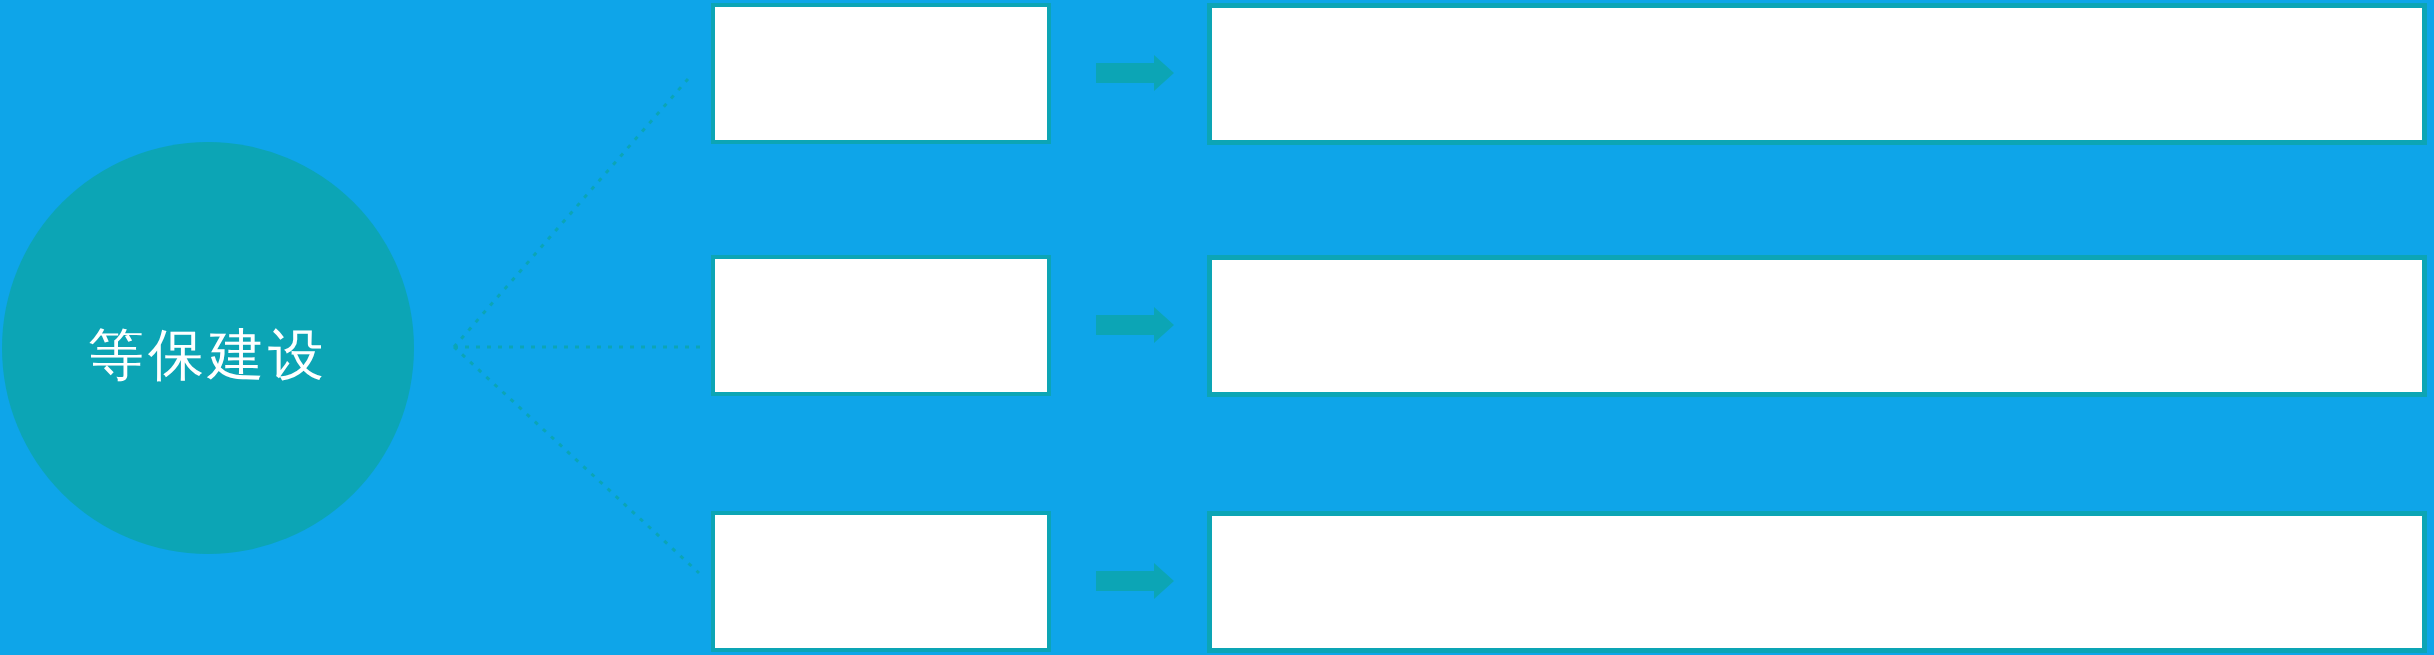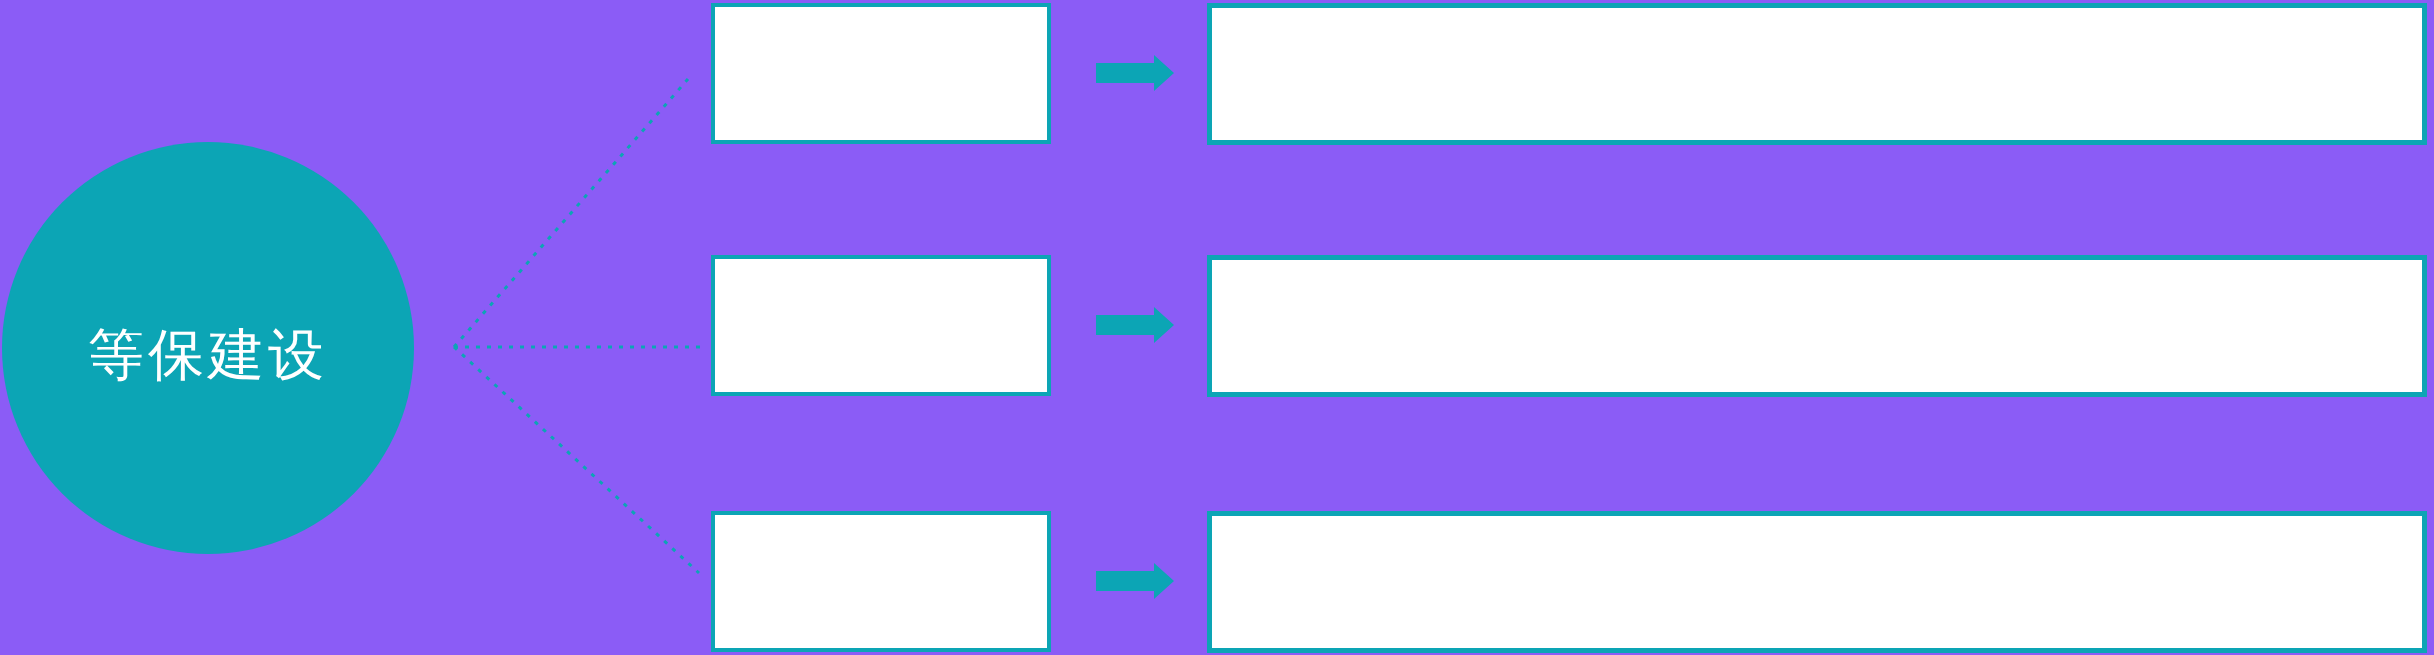--- a/index.html
+++ b/index.html
@@ -11,7 +11,7 @@
     position: relative;
     width: 2434px;
     height: 655px;
-    background: #8b5cf6;
+    background: #0ea5e9;
     overflow: hidden;
     font-family: "Liberation Sans", "DejaVu Sans", sans-serif;
   }

